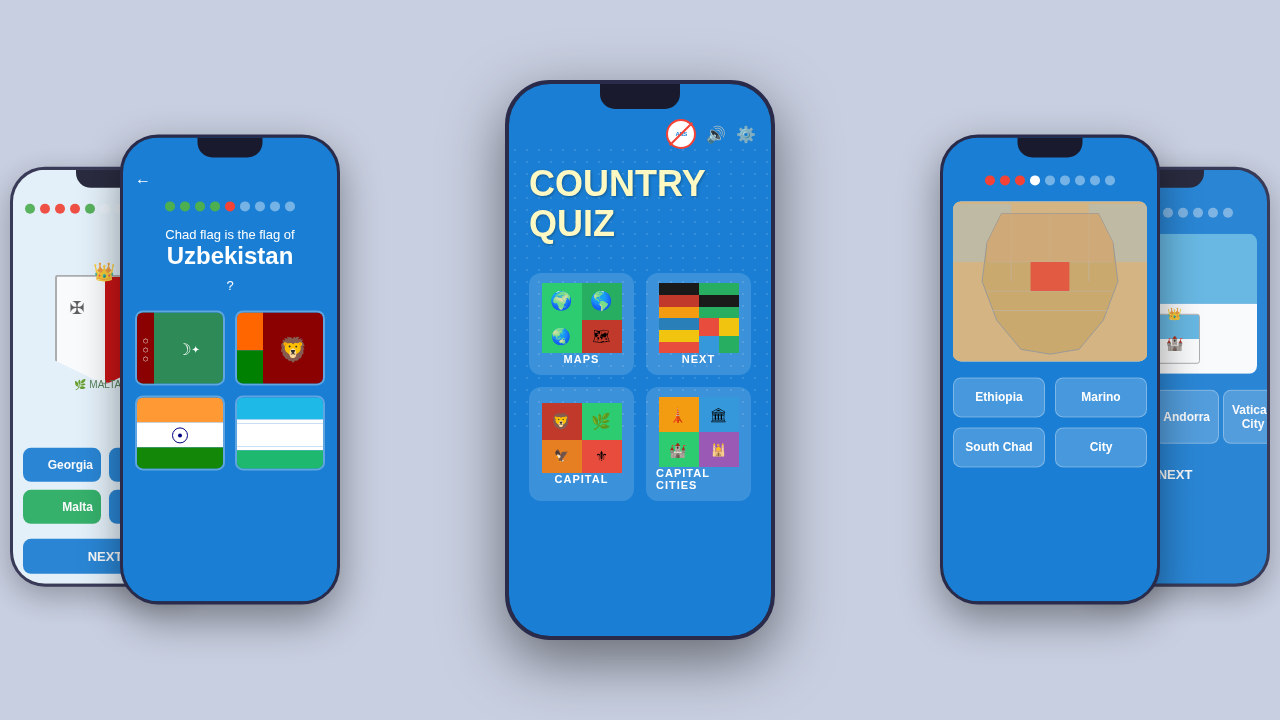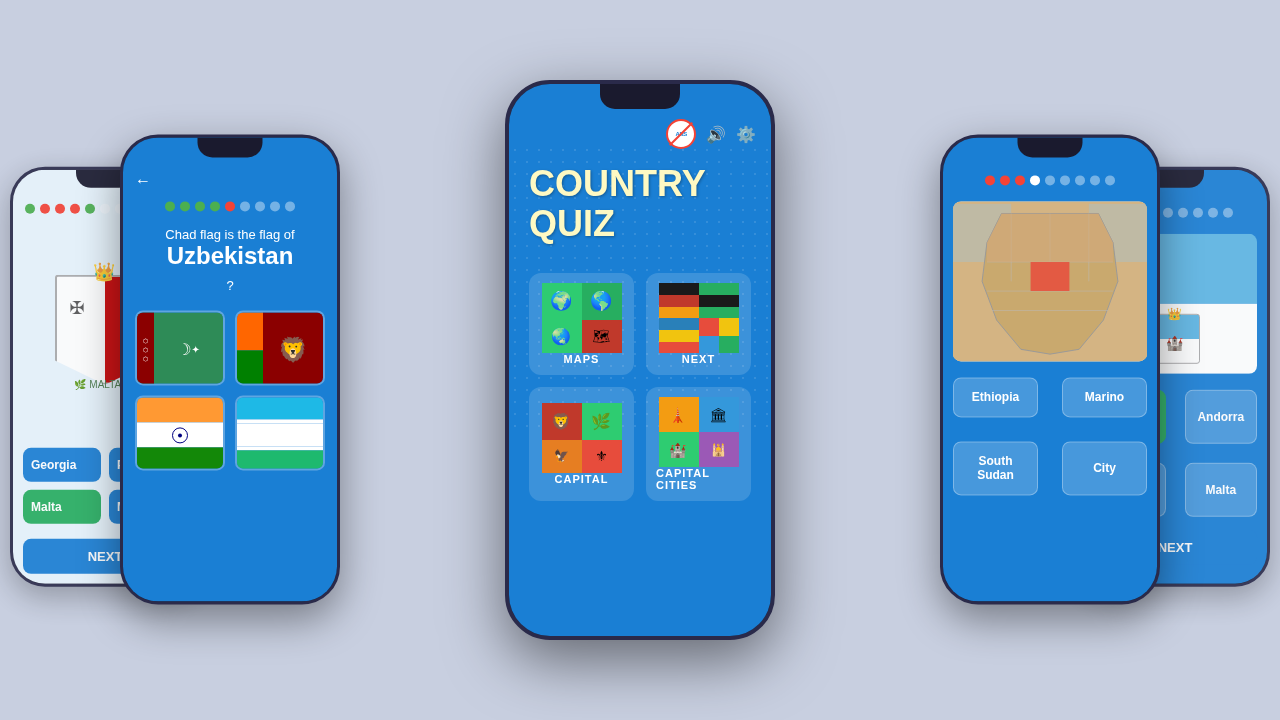--- a/index.html
+++ b/index.html
@@ -444,7 +444,7 @@
     .map-answer-grid {
       display: grid;
       grid-template-columns: 1fr 1fr;
-      gap: 24px;
+      gap: 10px;
       padding: 8px 10px;
     }
 

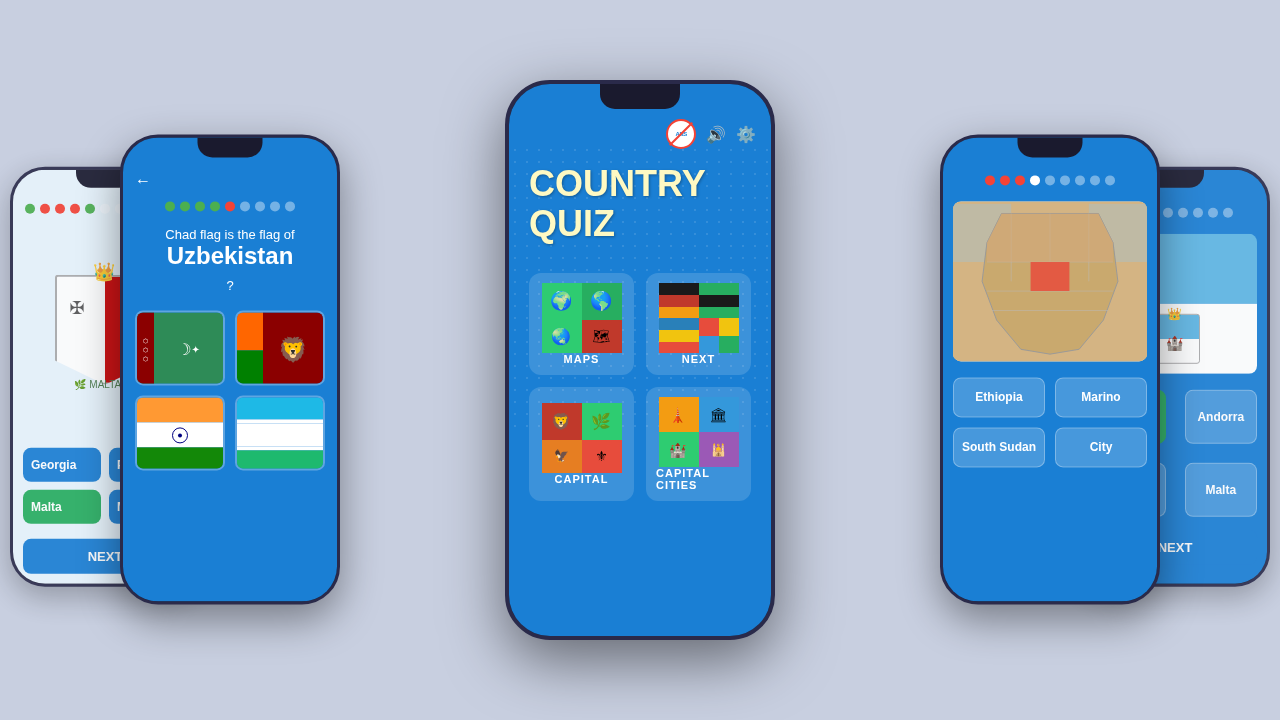--- a/index.html
+++ b/index.html
@@ -481,8 +481,8 @@
 
     .sm-answer-grid {
       display: grid;
-      grid-template-columns: 1fr 1fr;
-      gap: 19px;
+      grid-template-columns: 1fr 1fr 1fr 1fr;
+      gap: 4px;
       padding: 8px 10px;
     }
 

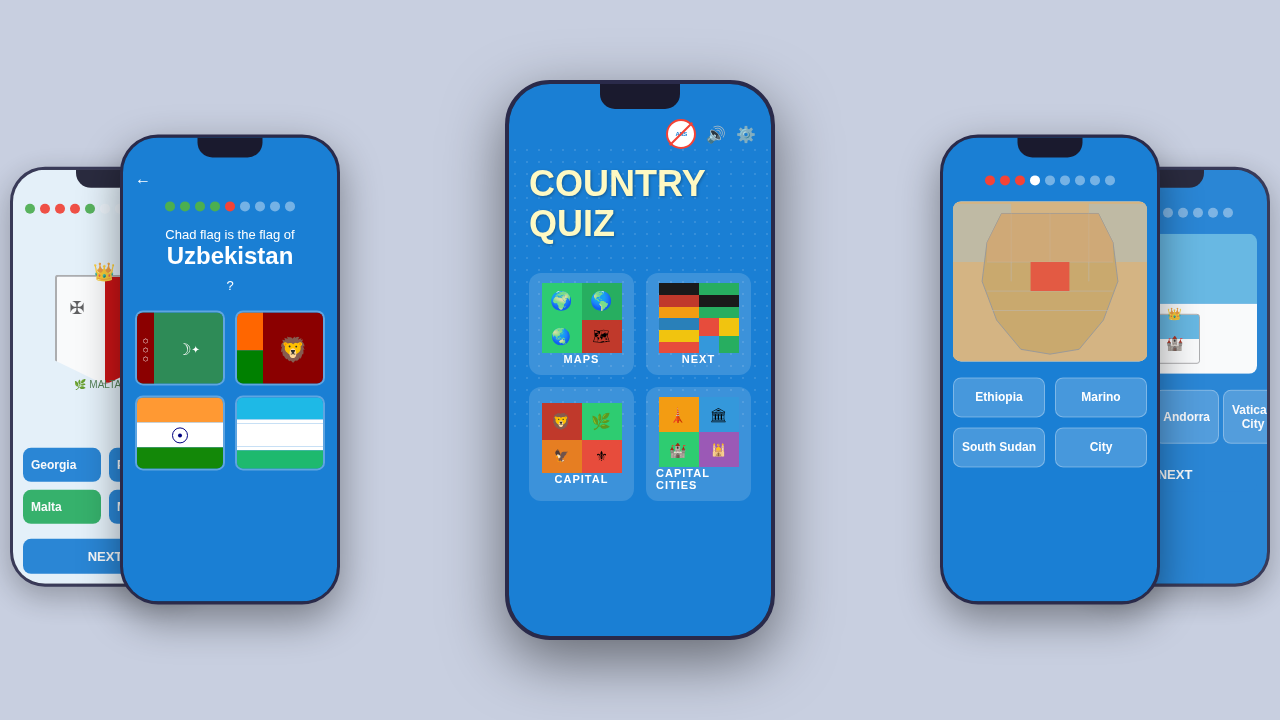--- a/index.html
+++ b/index.html
@@ -753,7 +753,7 @@
     <div class="map-answer-grid">
       <button class="map-answer-btn">Ethiopia</button>
       <button class="map-answer-btn">Marino</button>
-      <button class="map-answer-btn">South Sudan</button>
+      <button class="map-answer-btn">South Chad</button>
       <button class="map-answer-btn">City</button>
     </div>
   </div>

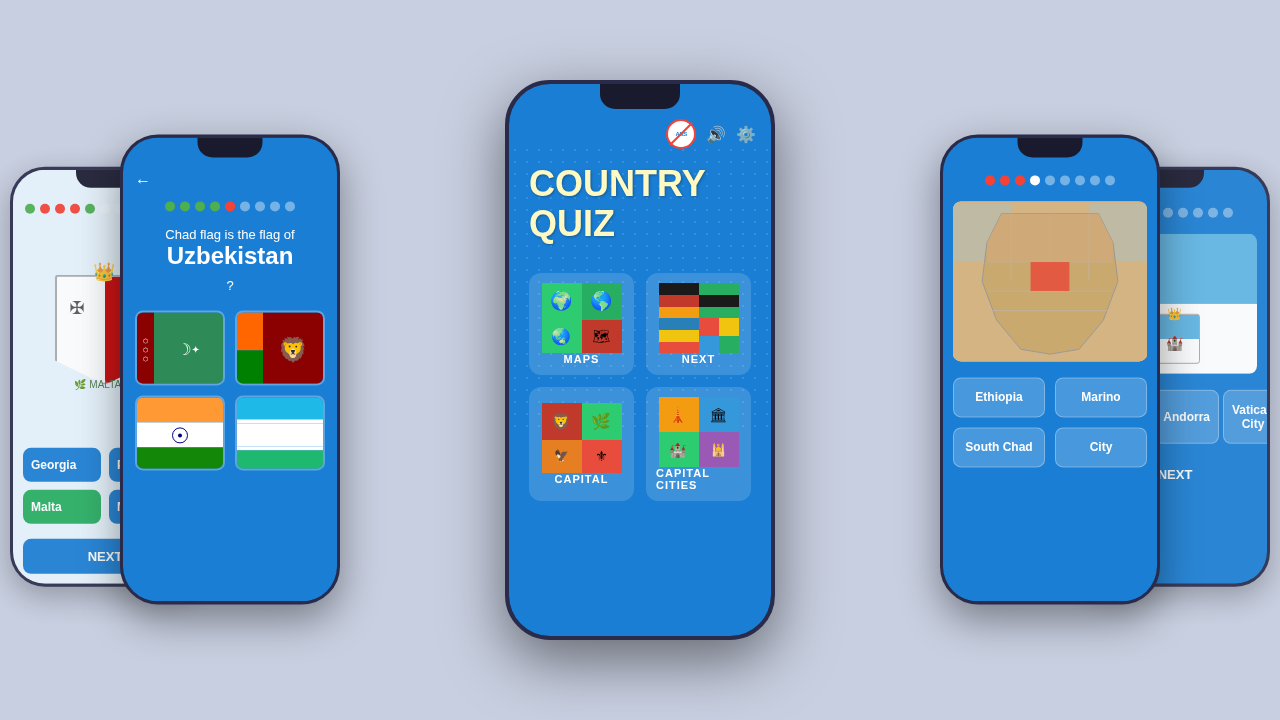--- a/index.html
+++ b/index.html
@@ -395,7 +395,7 @@
       color: white;
       font-size: 12px;
       font-weight: bold;
-      text-align: left;
+      text-align: right;
       border: none;
       cursor: pointer;
     }

